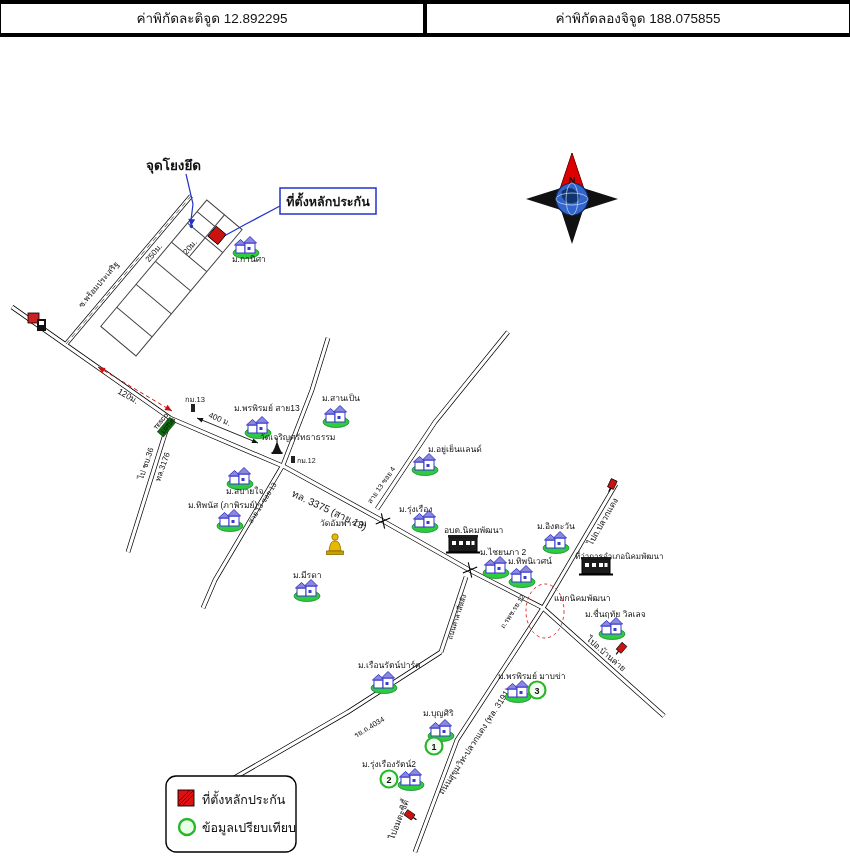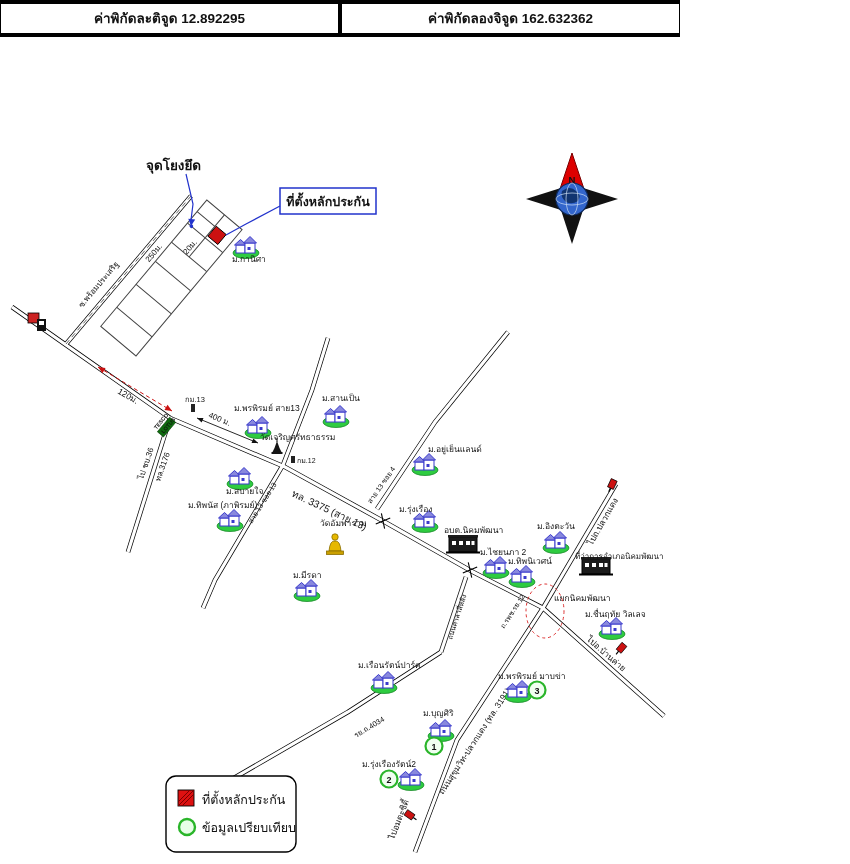--- a/index.html
+++ b/index.html
@@ -5,8 +5,8 @@
   html,body{margin:0;padding:0;background:#fff;}
   .page{position:relative;width:850px;height:864px;background:#fff;overflow:hidden;
         font-family:"Liberation Sans",sans-serif;}
-  .coord-table{position:absolute;top:0;left:0;width:680px;display:flex;
-               border-top:4px solid #000;border-bottom:3px solid #000;box-sizing:border-box;font-weight:bold;}
+  .coord-table{position:absolute;top:0;left:0;width:850px;display:flex;
+               border-top:4px solid #000;border-bottom:3px solid #000;box-sizing:border-box;}
   .coord-cell{flex:1;border:1px solid #000;border-top:none;height:29px;line-height:29px;
               text-align:center;font-size:13.5px;color:#111;background:#fff;}
   .coord-cell.first{border-right:3px solid #000;}

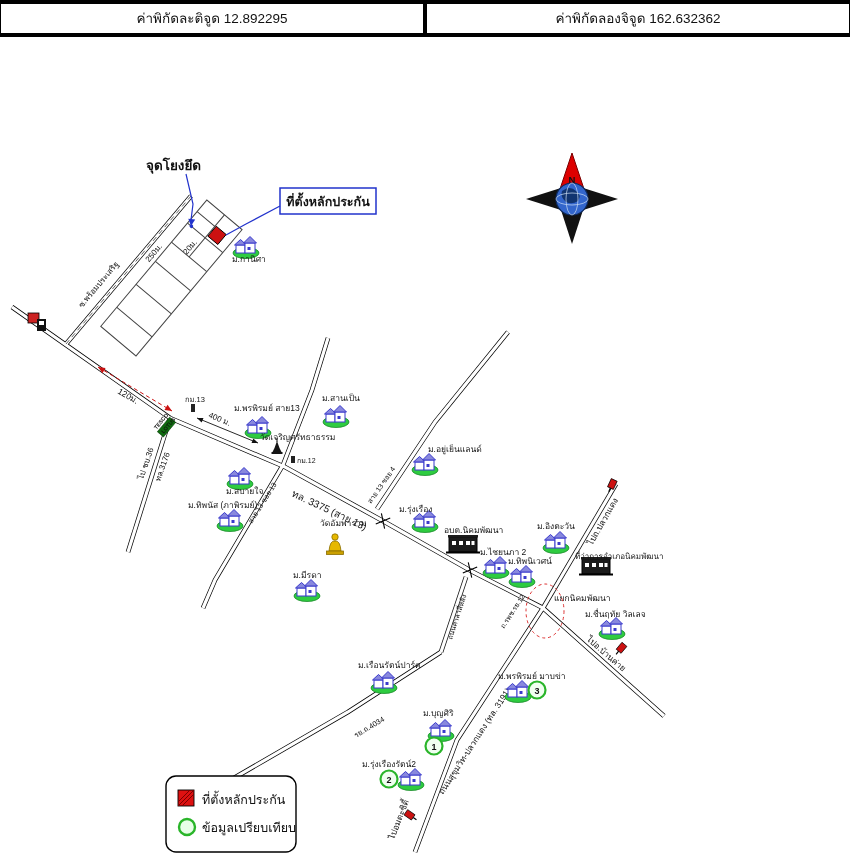--- a/index.html
+++ b/index.html
@@ -20,7 +20,7 @@
 
   <div class="coord-table">
     <div class="coord-cell first">ค่าพิกัดละติจูด 12.892295</div>
-    <div class="coord-cell">ค่าพิกัดลองจิจูด 162.632362</div>
+    <div class="coord-cell">ค่าพิกัดลองจิจูด 188.075855</div>
   </div>
 
   <svg width="850" height="864" viewBox="0 0 850 864">

